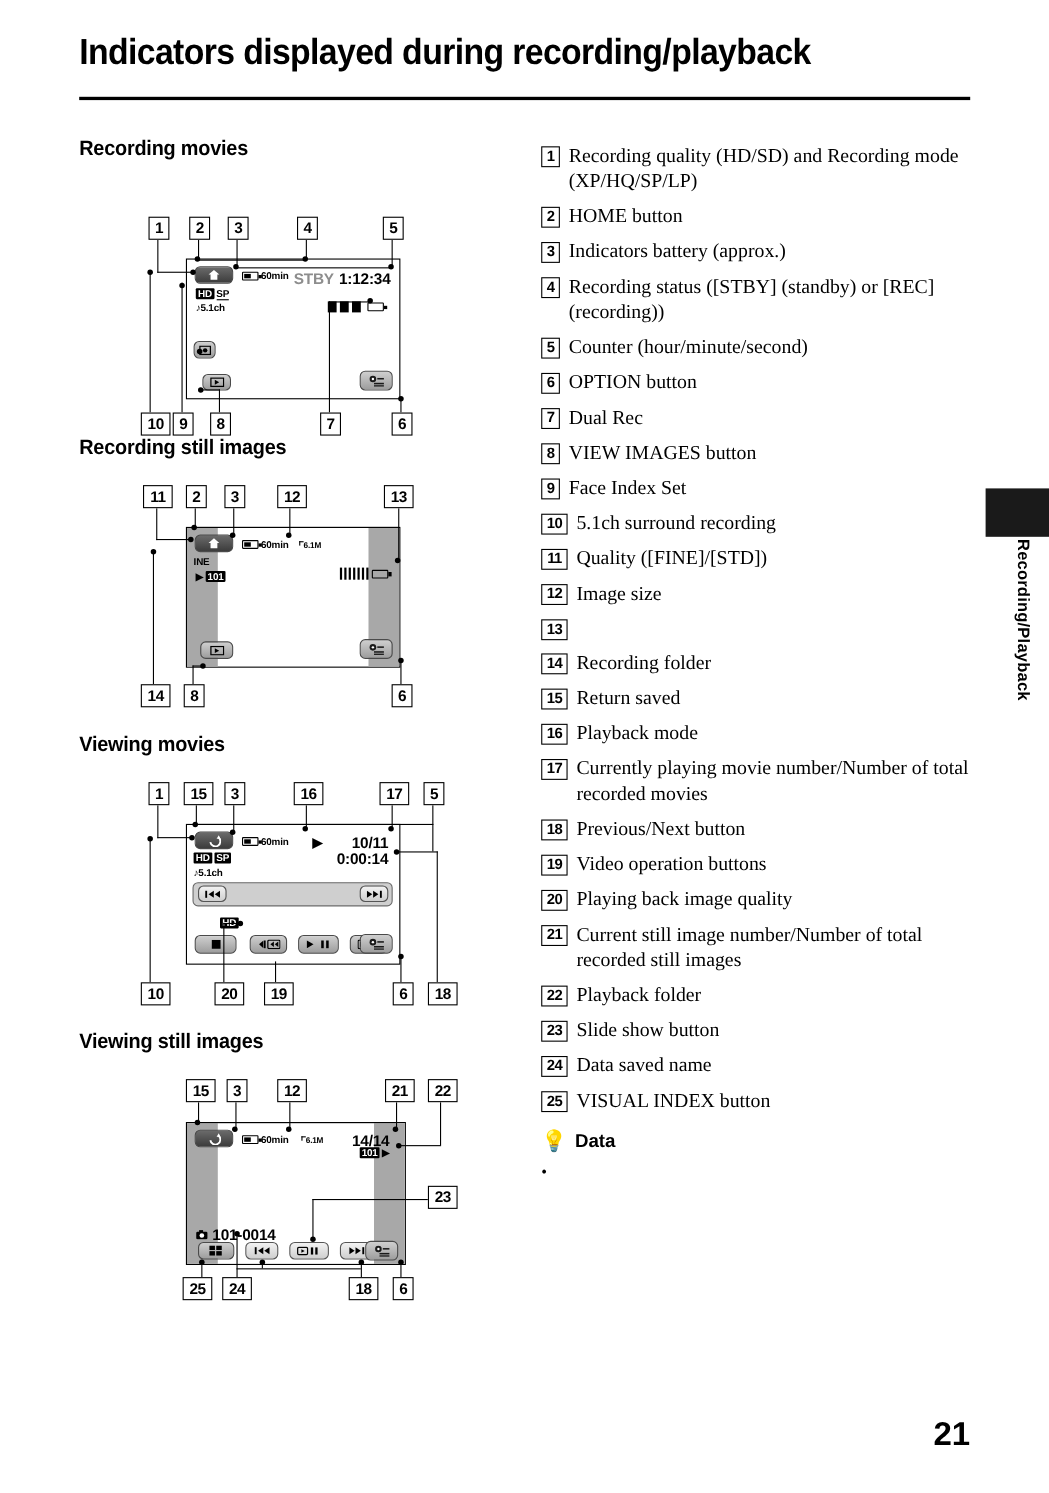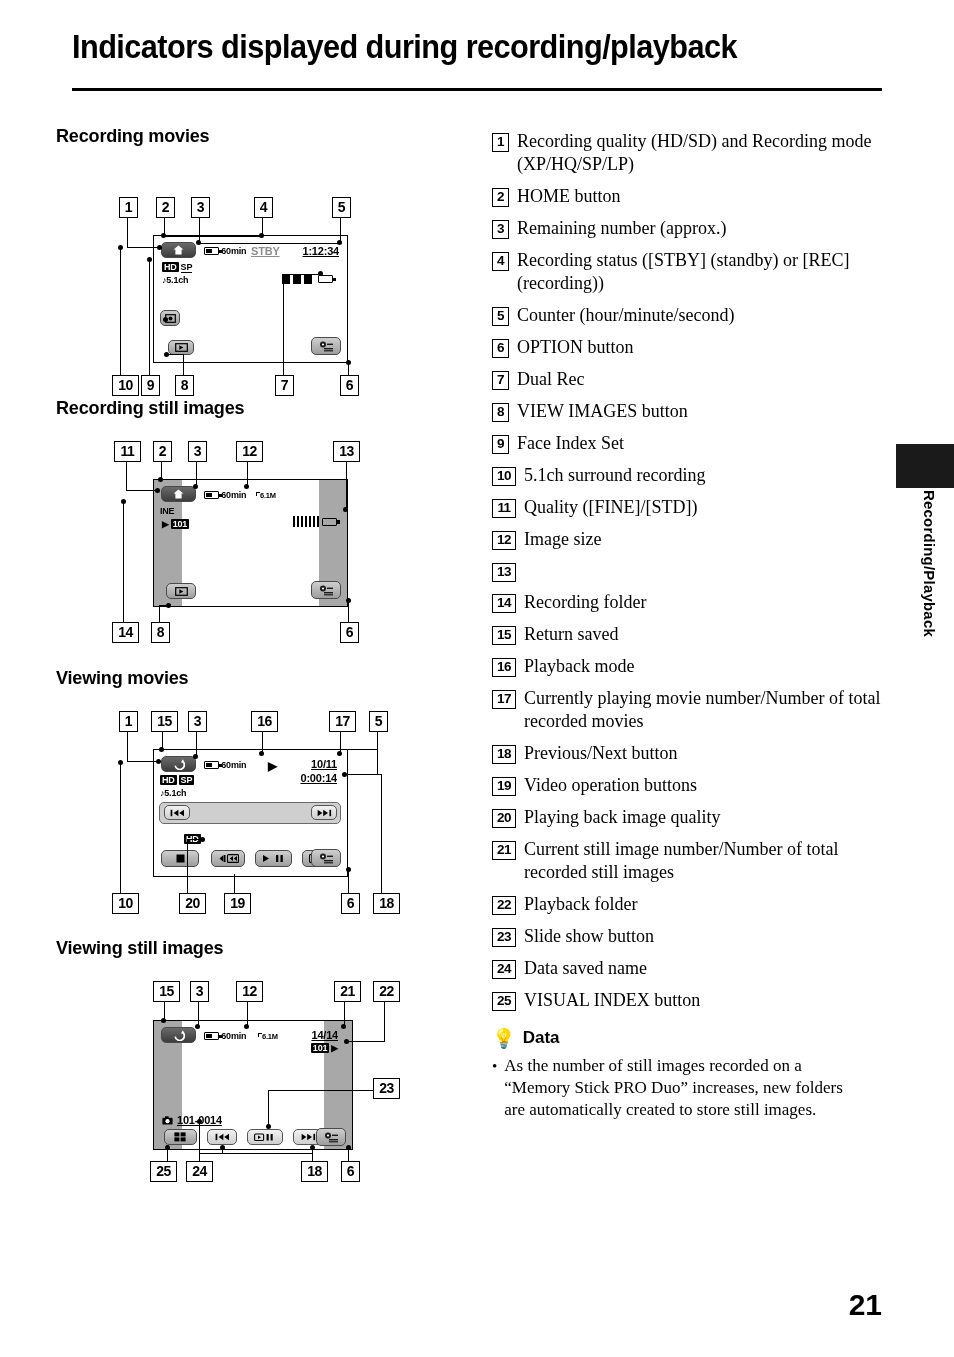--- a/index.html
+++ b/index.html
@@ -32,7 +32,7 @@
   }
 
   
-  #left-col  { position: absolute; left: 56px;  top: 125px; width: 400px; }
+  #left-col  { position: absolute; left: 72px;  top: 125px; width: 400px; }
   #right-col { position: absolute; left: 492px; top: 130px; width: 390px; }
 
   

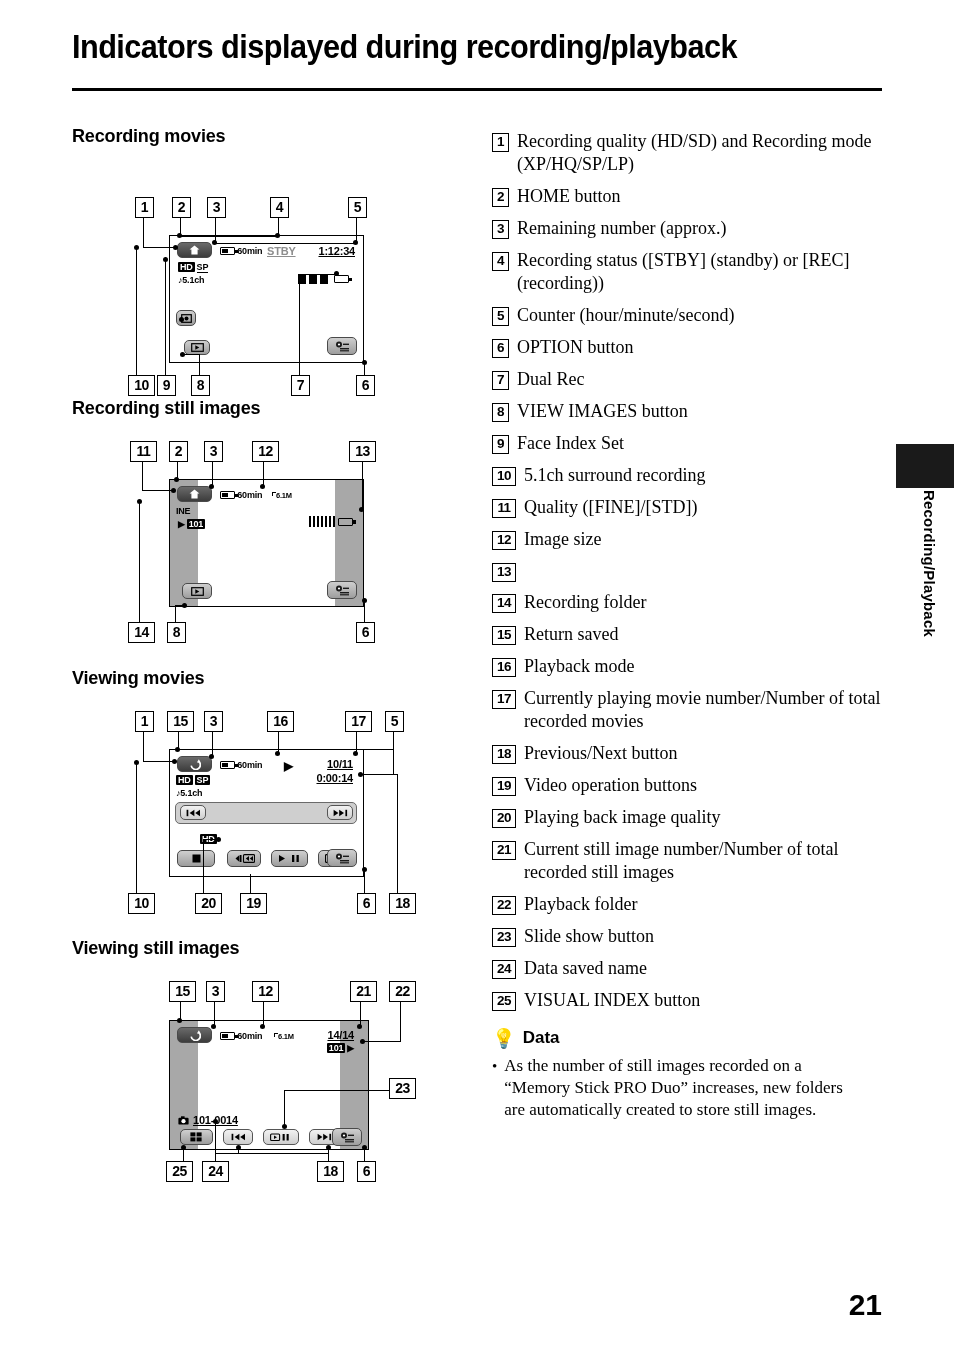--- a/index.html
+++ b/index.html
@@ -645,7 +645,7 @@
   </div>
   <div class="legend-row">
     <div class="legend-num">3</div>
-    <div class="legend-text">Remaining number (approx.)</div>
+    <div class="legend-text">Indicators battery (approx.)</div>
   </div>
   <div class="legend-row">
     <div class="legend-num">4</div>

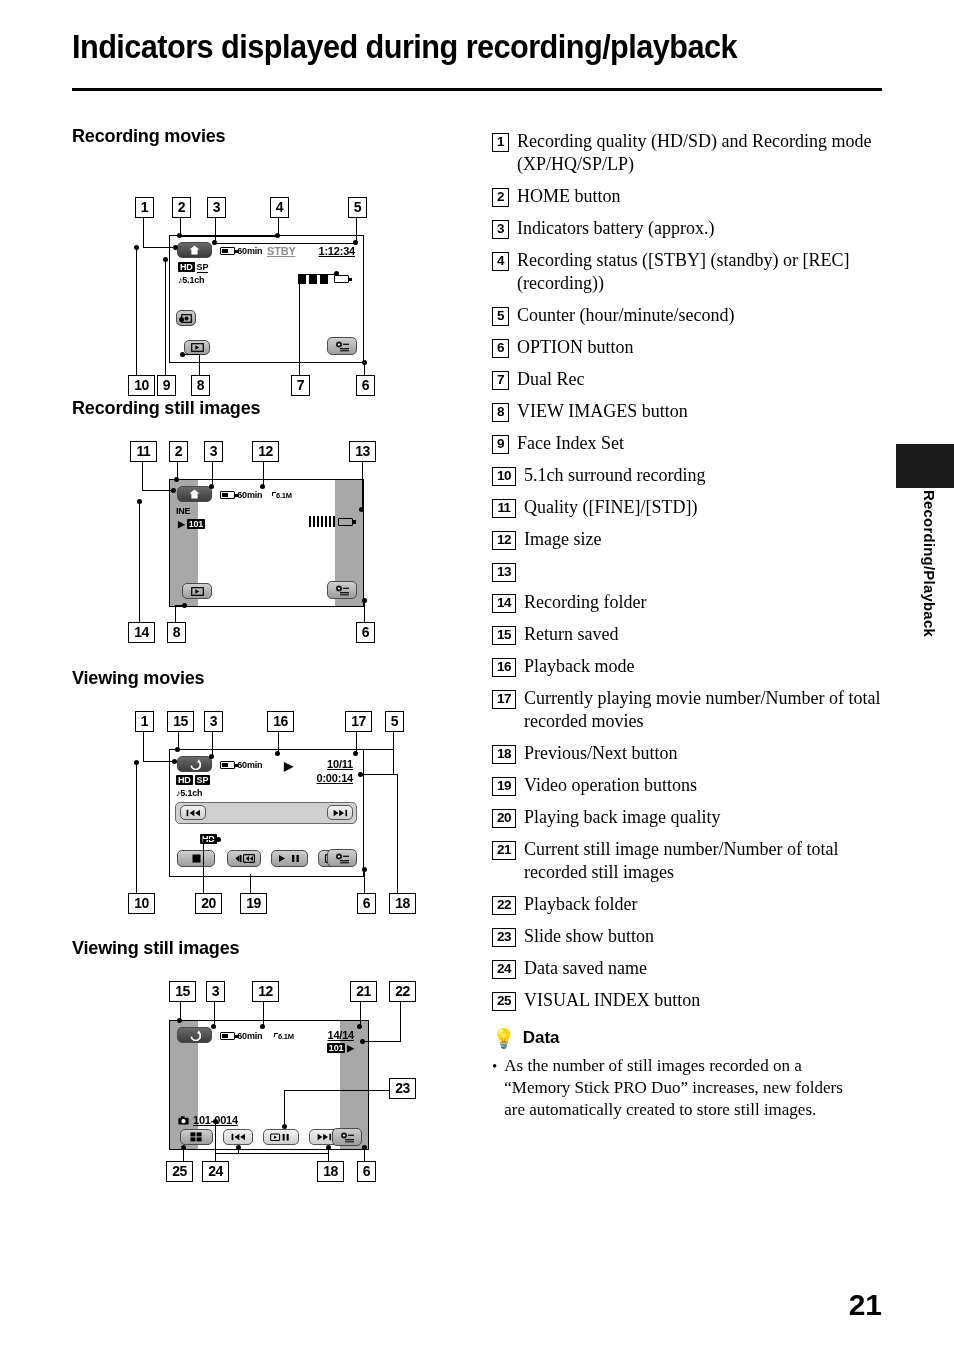--- a/index.html
+++ b/index.html
@@ -116,7 +116,7 @@
     z-index: 3;
     letter-spacing:-0.2px;
   }
-  .osd-big { font-size: 11px; text-decoration: underline; }
+  .osd-big { font-size: 14px; }
   .osd-gray { color: #8d8d8d; }
 
   .tag-inv {

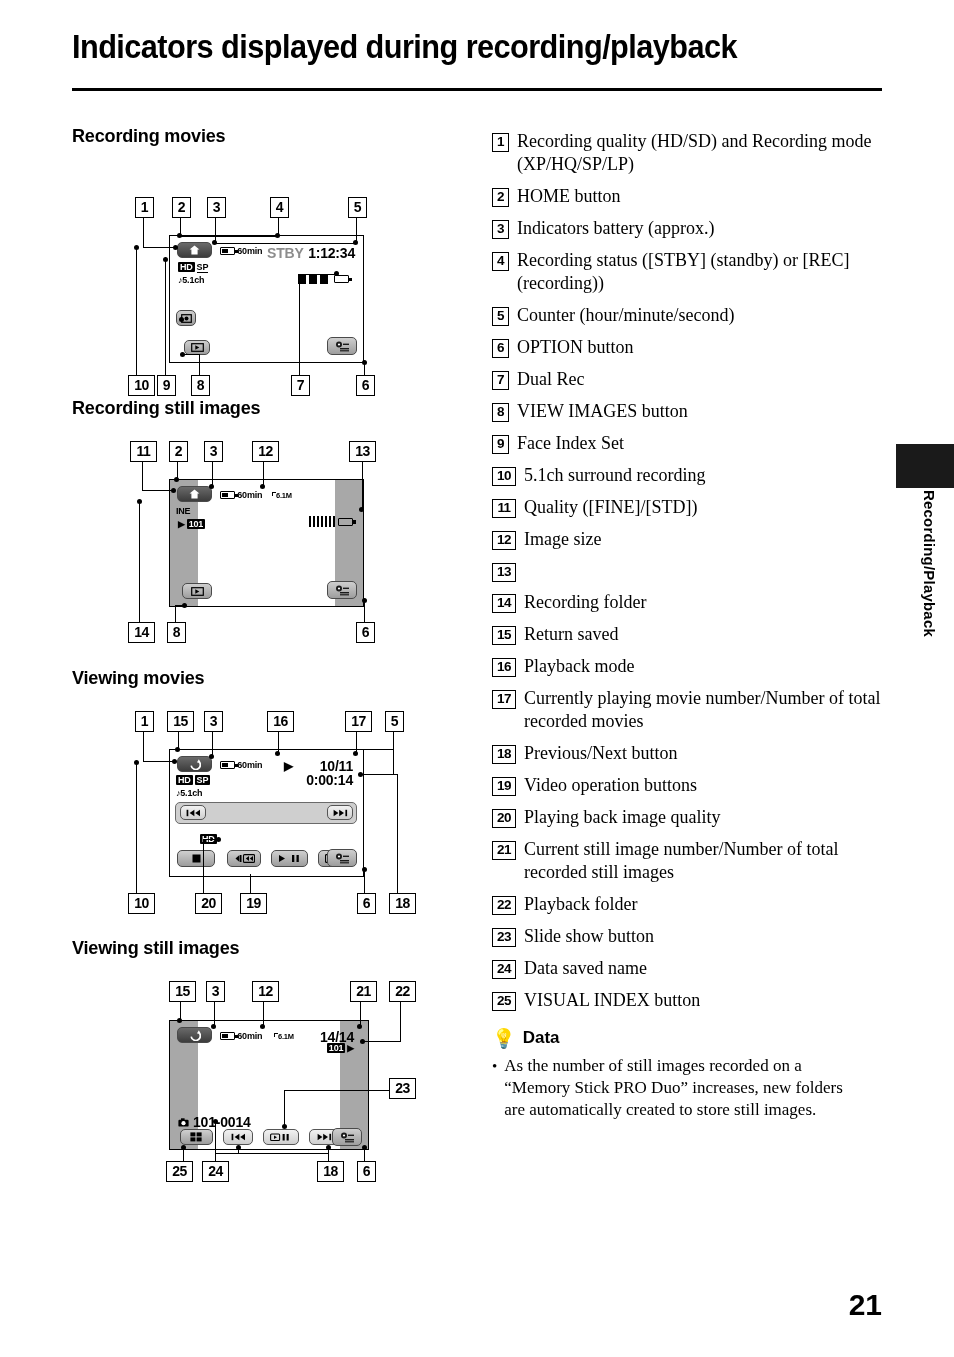--- a/index.html
+++ b/index.html
@@ -741,7 +741,6 @@
   </div>
   <div class="tip-item">
     <span class="bullet">•</span>
-    <span class="tip-body">As the number of still images recorded on a “Memory Stick PRO Duo” increases, new folders are automatically created to store still images.</span>
   </div>
 
 </div>

